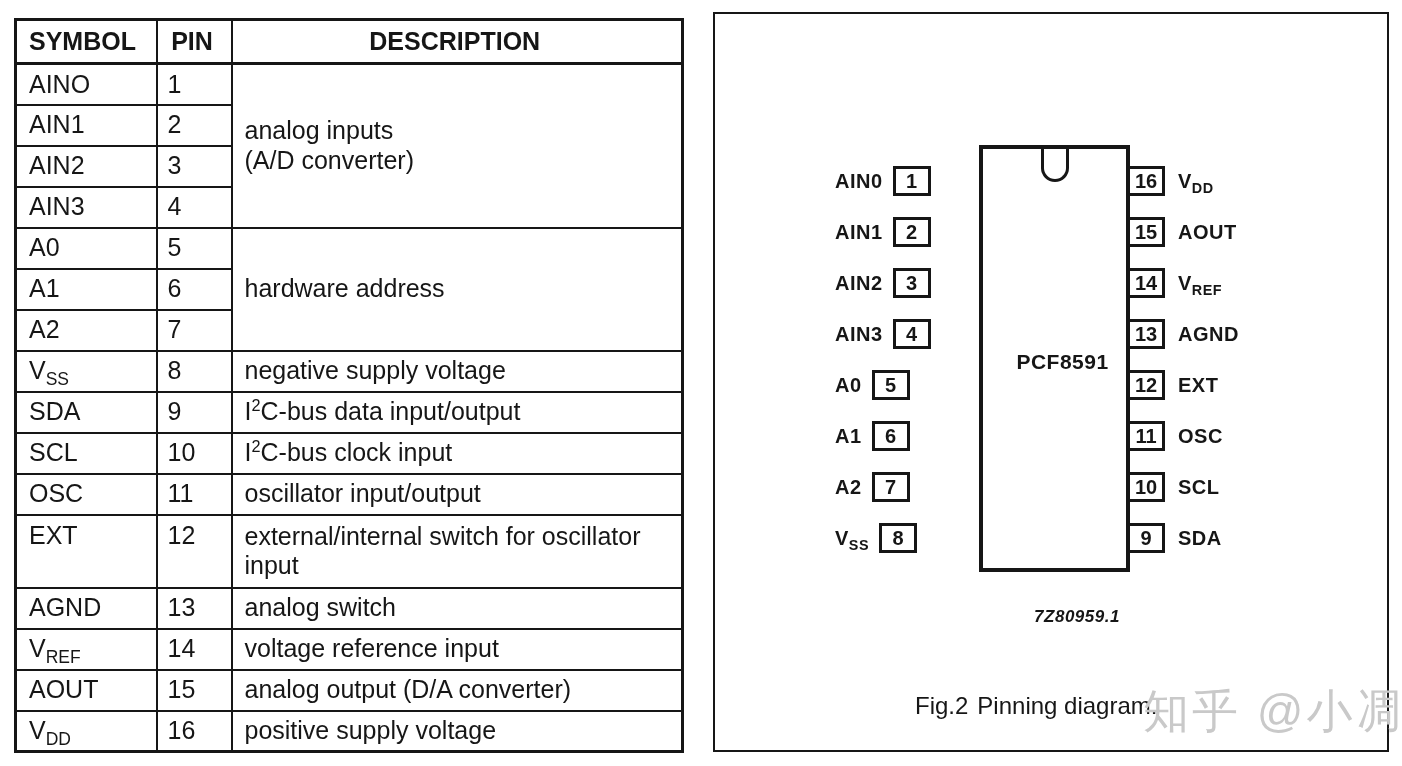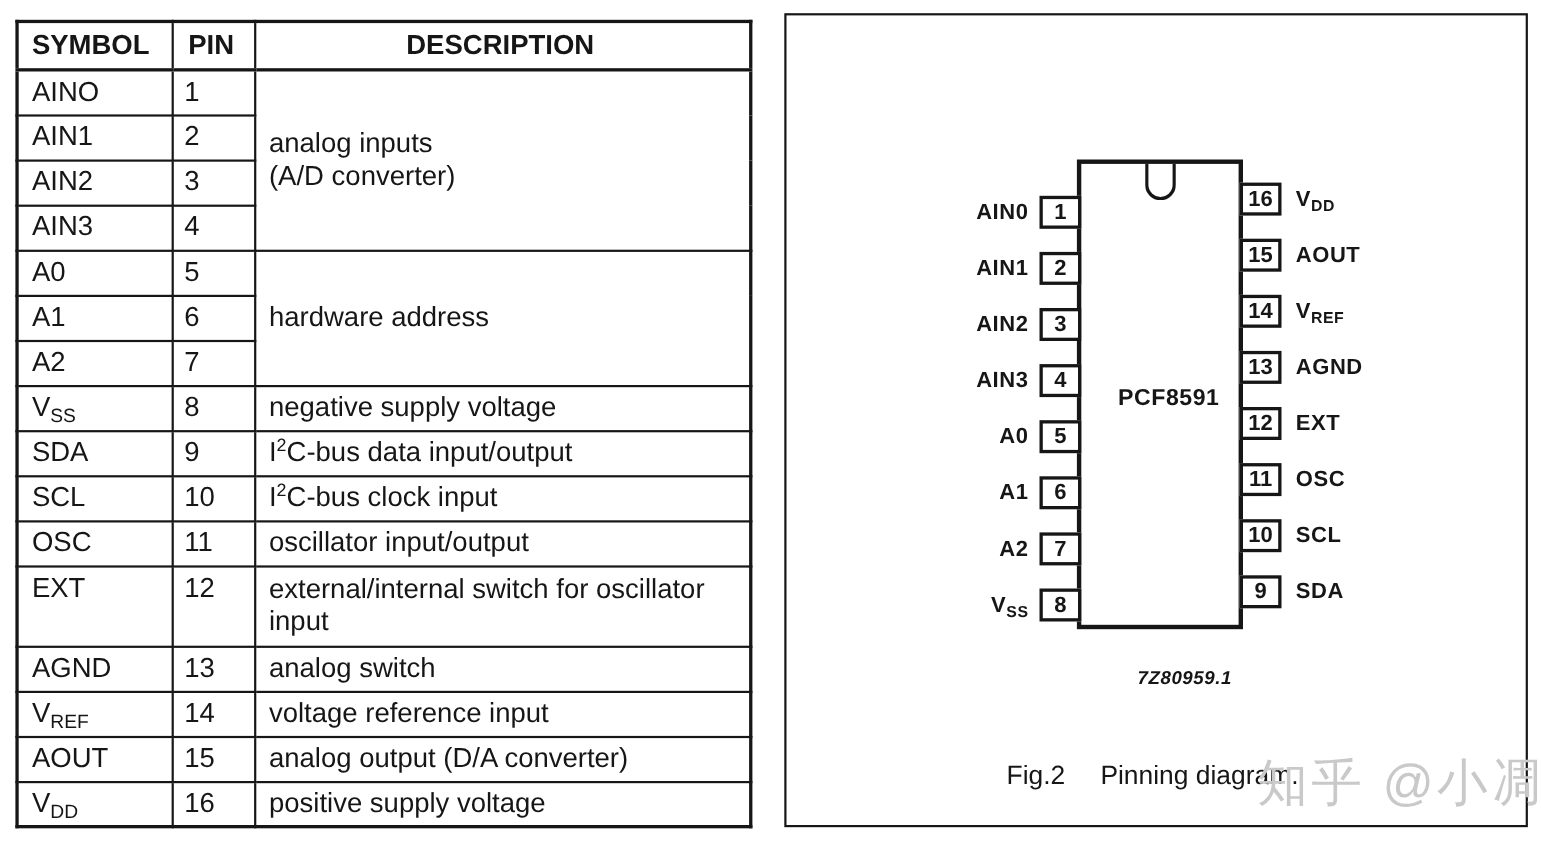--- a/index.html
+++ b/index.html
@@ -58,7 +58,7 @@
     letter-spacing: 0.5px;
   }
   .pin-row { position: absolute; height: 30px; display: flex; align-items: center; }
-  .pin-row.left  { left: 120px; width: 148px; justify-content: flex-end; gap: 10px; margin-top: 12px; }
+  .pin-row.left  { left: 120px; width: 148px; justify-content: flex-start; gap: 10px; }
   .pin-row.right { left: 412px; width: 262px; justify-content: flex-start; gap: 13px; }
   .pin-box {
     width: 38px; height: 30px; flex: 0 0 38px;

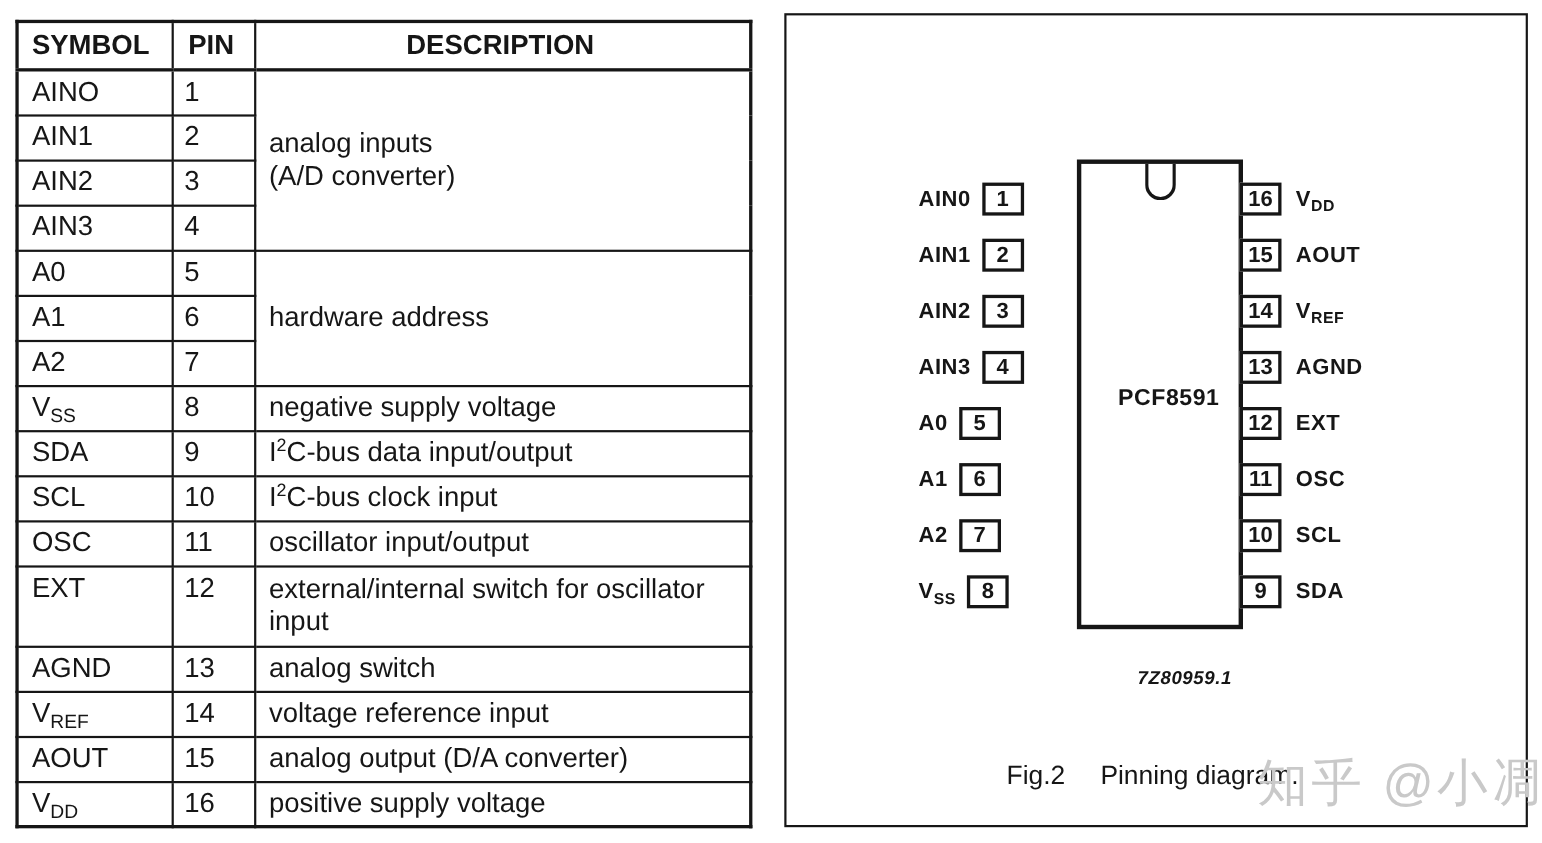--- a/index.html
+++ b/index.html
@@ -70,7 +70,7 @@
   .pin-label sub { font-size: 72%; line-height: 0; }
   .caption {
     position: absolute; left: 200px; top: 678px;
-    font-size: 24px; display: flex; gap: 32px; white-space: nowrap;
+    font-size: 24px; display: flex; gap: 9px; white-space: nowrap;
   }
   .watermark {
     position: absolute; left: 428px; top: 667px; z-index: 5;

